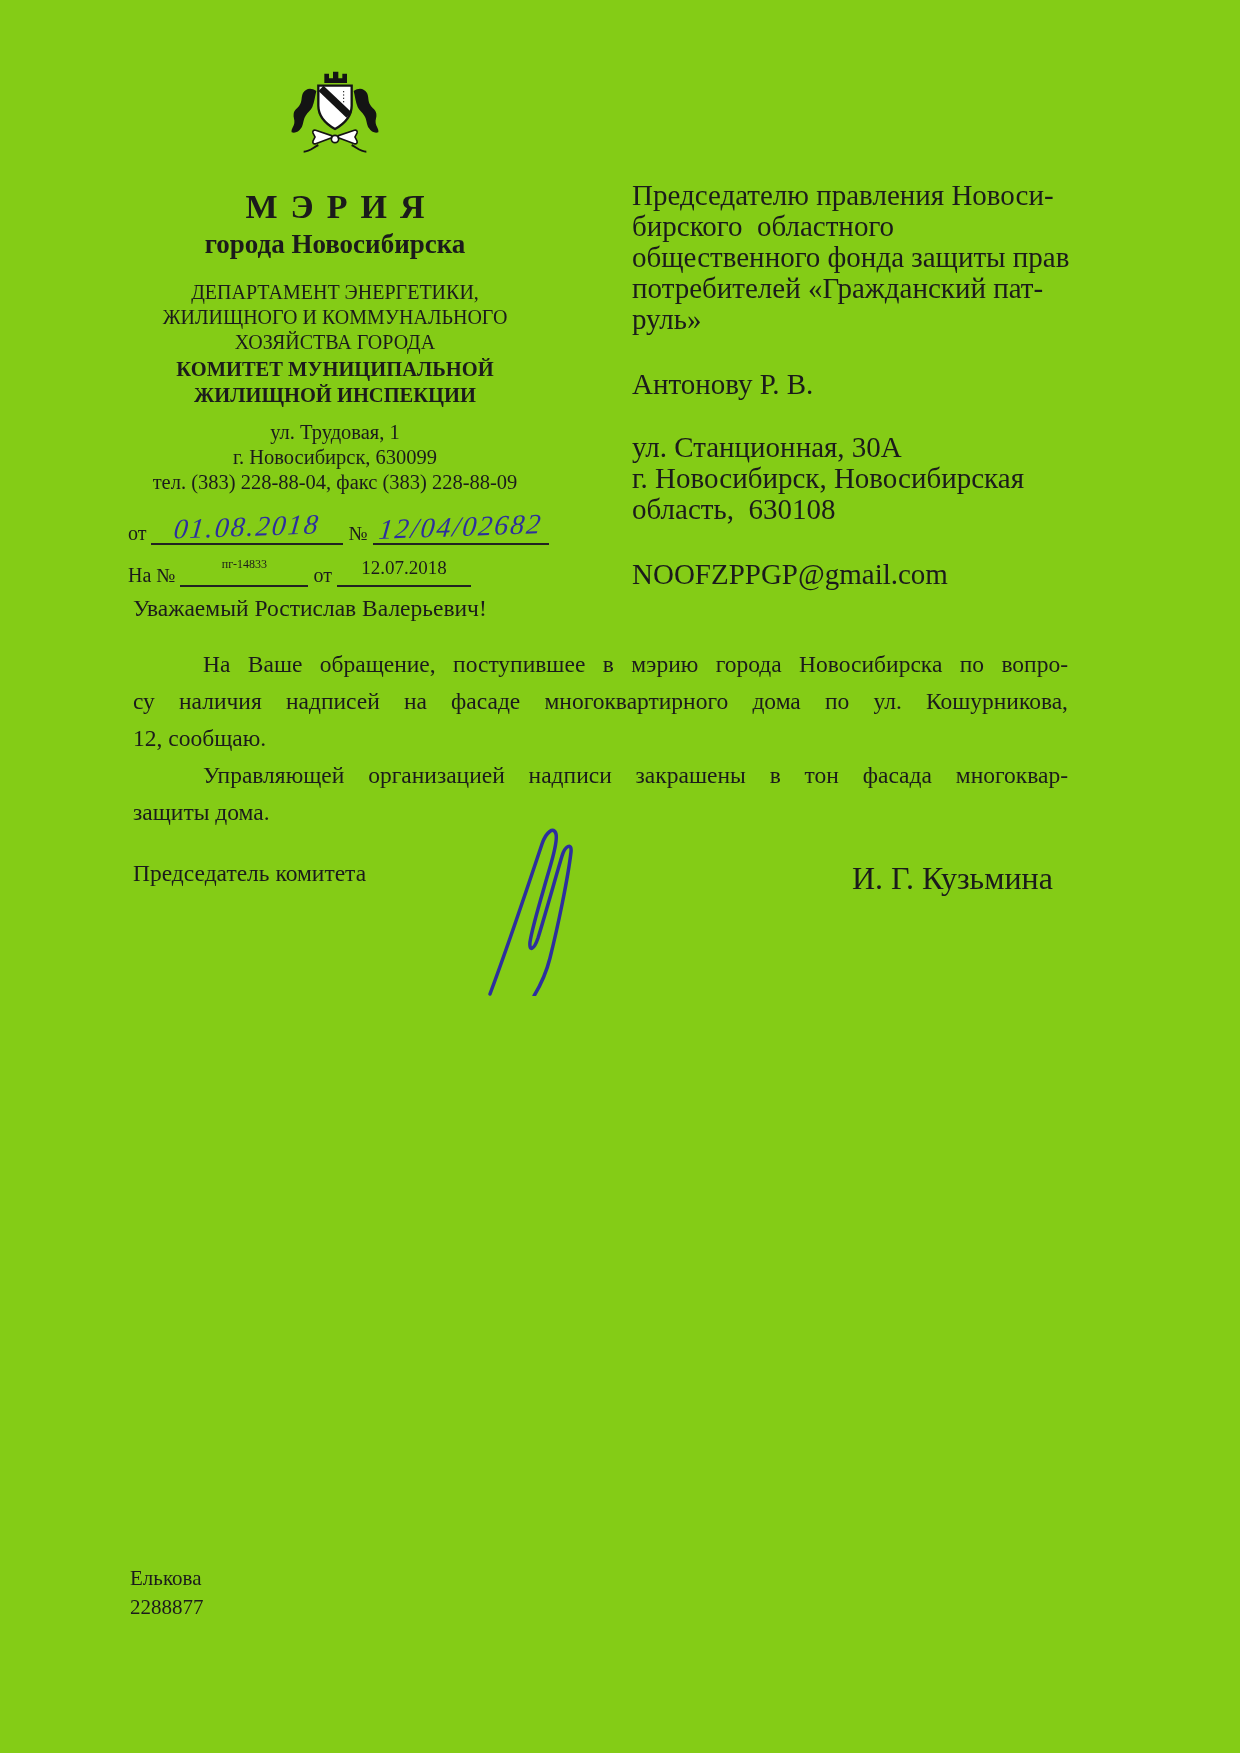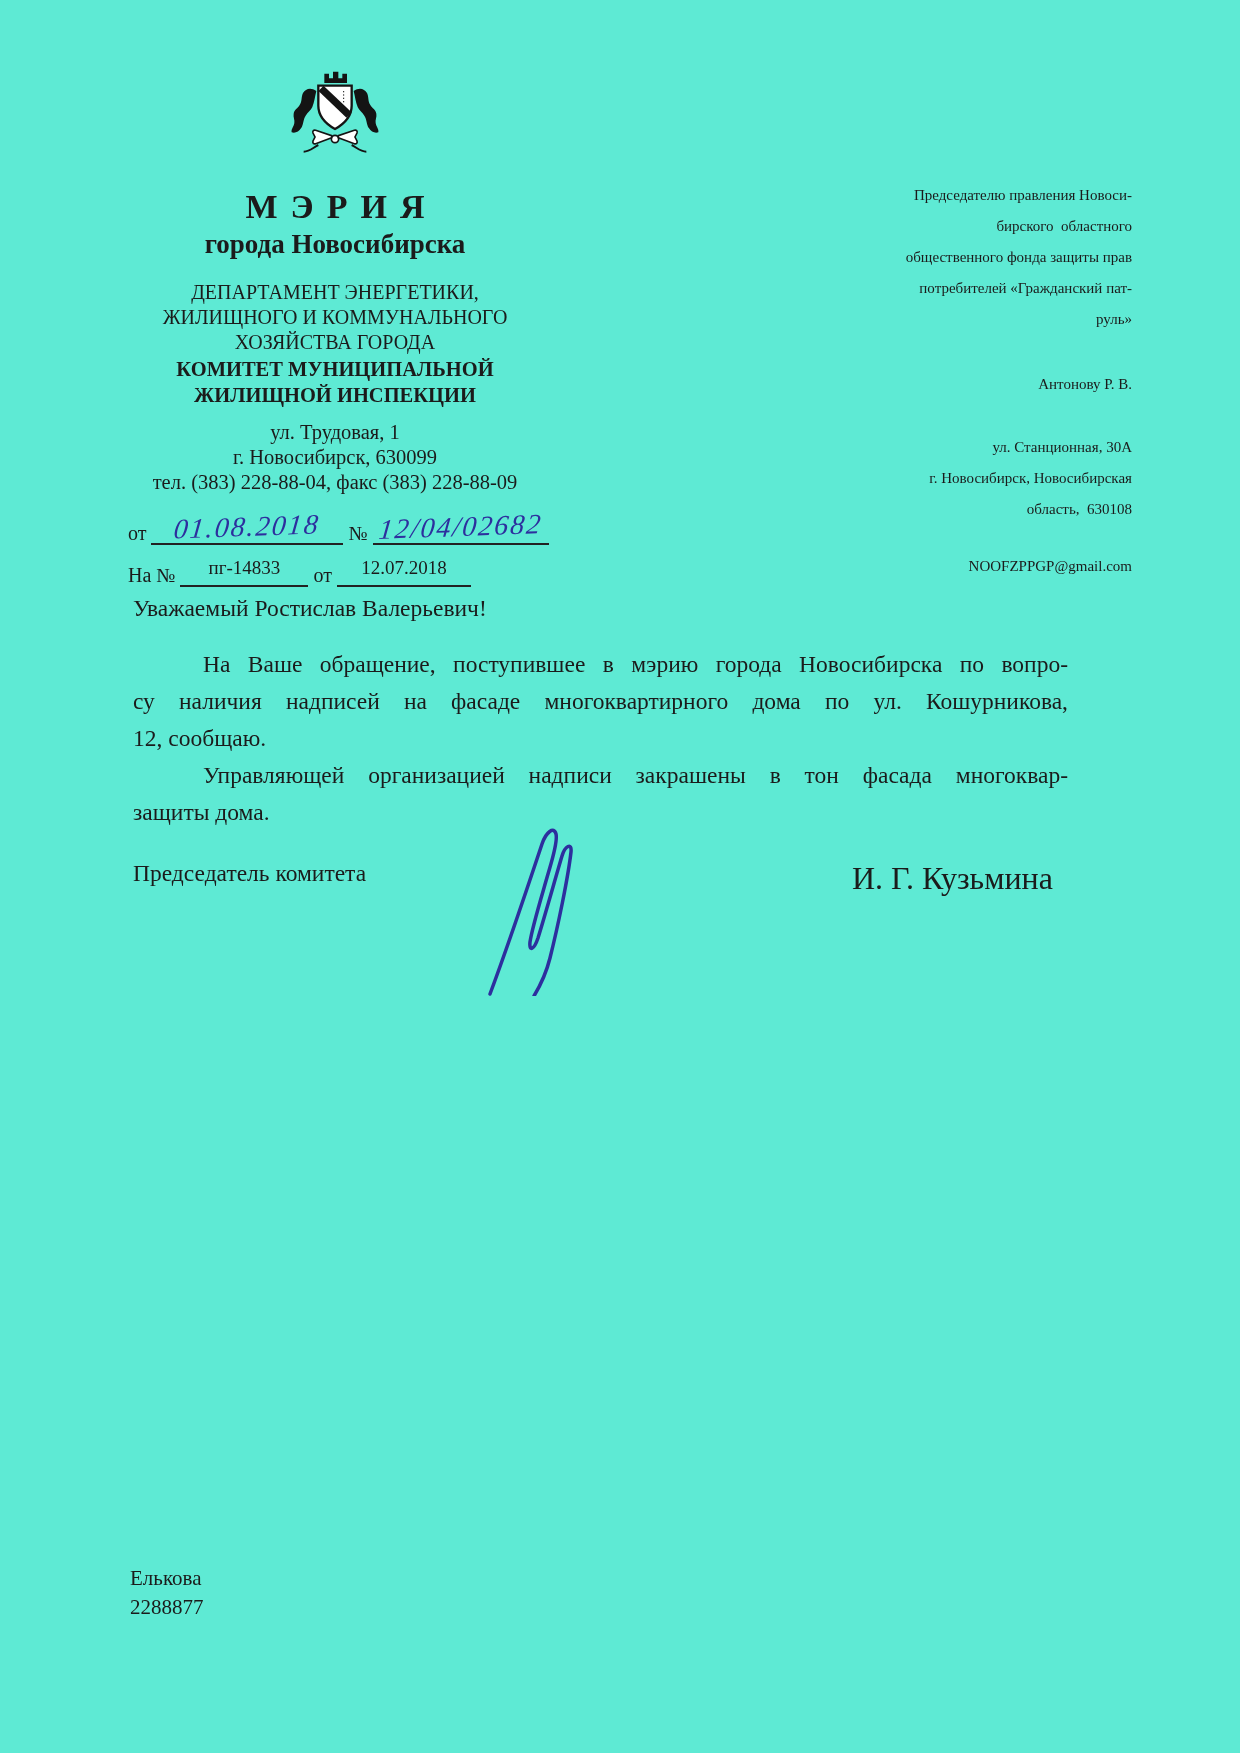--- a/index.html
+++ b/index.html
@@ -6,7 +6,7 @@
   .page{
     position:relative;
     width:1240px;height:1753px;
-    background:#5eead4;
+    background:#84cc16;
     margin:0 auto;
     font-family:"Liberation Serif","DejaVu Serif",serif;
     color:#1b1b1b;

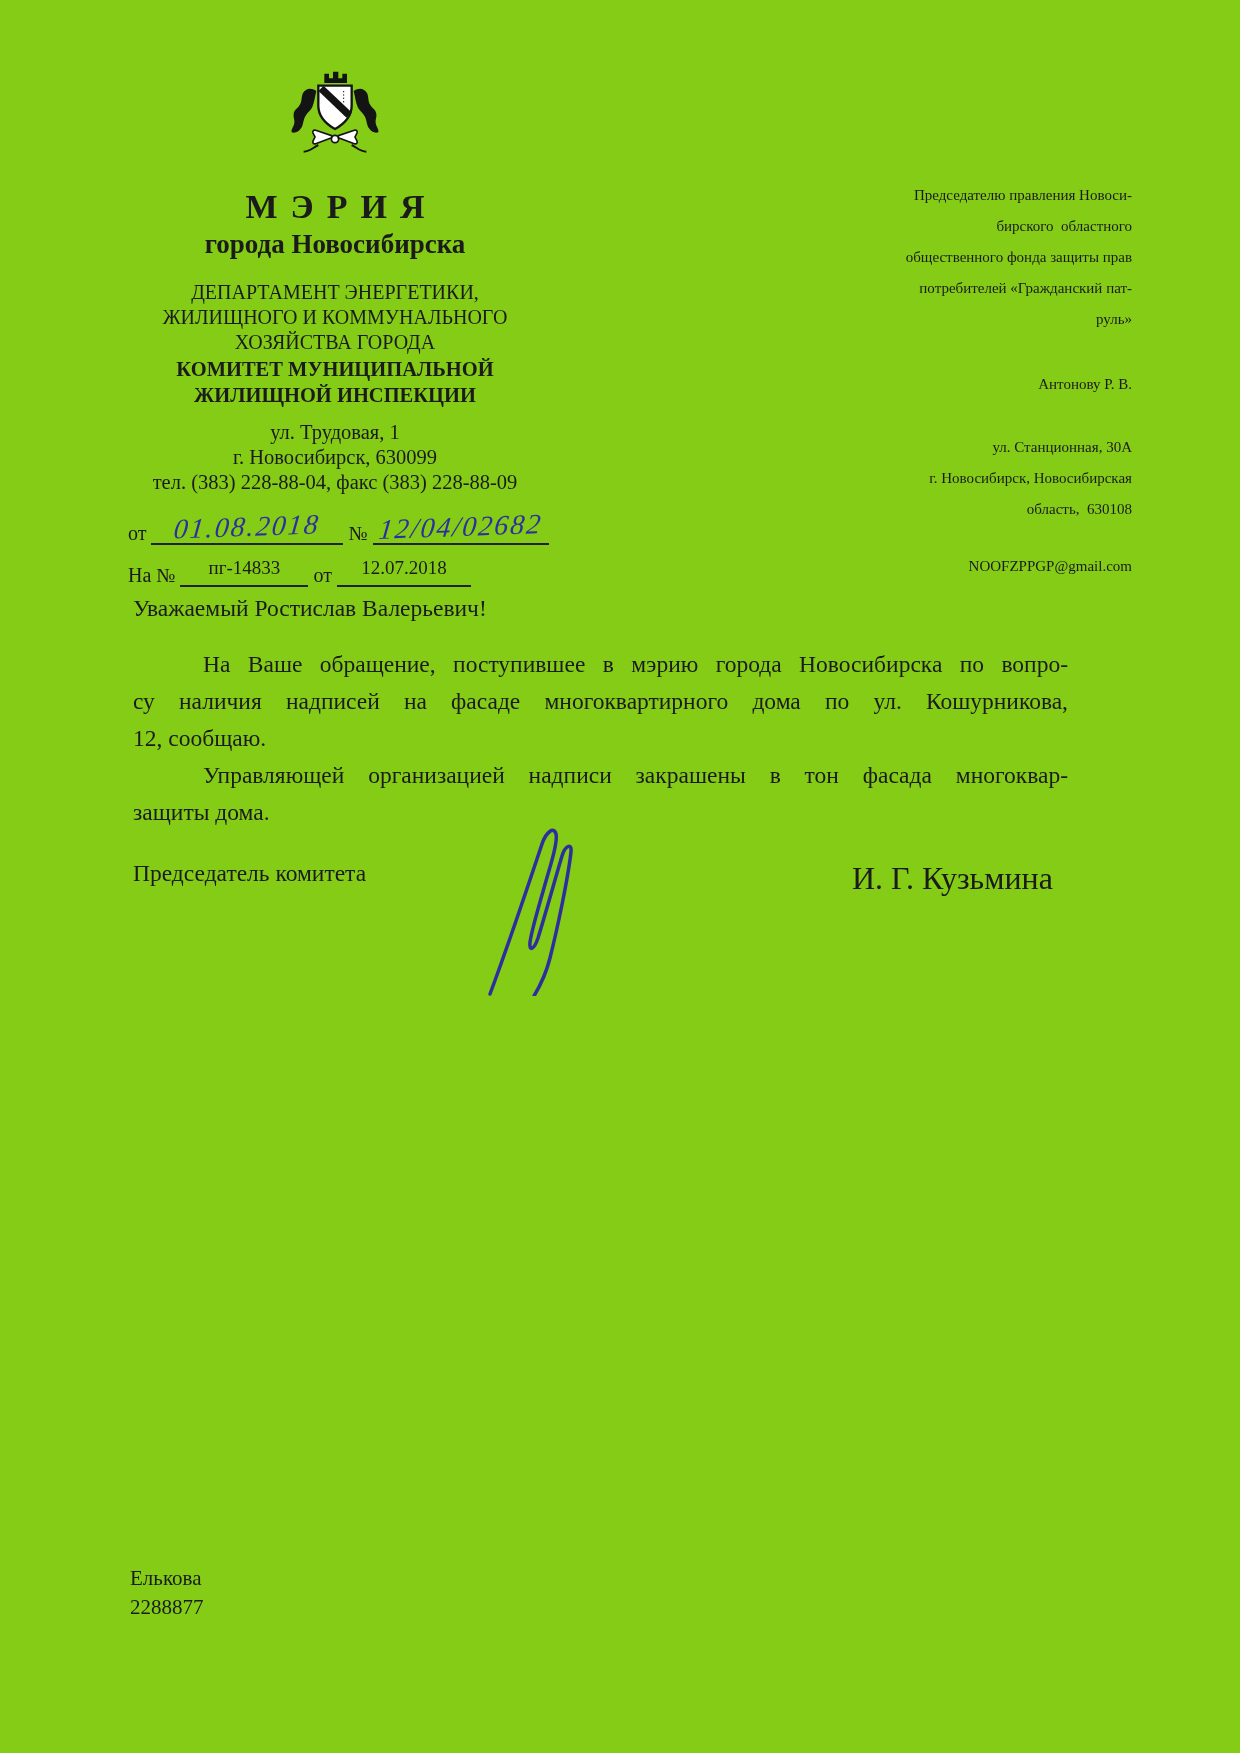--- a/index.html
+++ b/index.html
@@ -34,7 +34,7 @@
   .ref-row .lbl{display:inline-block;}
   .ref-row2{font-size:20px;text-align:left;padding-left:28px;margin-top:12px;white-space:nowrap;}
   
-  .recipient{position:absolute;left:632px;top:180px;width:500px;font-size:15px;text-align:right;}
+  .recipient{position:absolute;left:632px;top:180px;width:500px;font-size:29px;text-align:left;}
   .rline{line-height:31px;white-space:pre-wrap;}
   .r-name{margin-top:34px;line-height:31px;}
   .r-addr{margin-top:32px;}

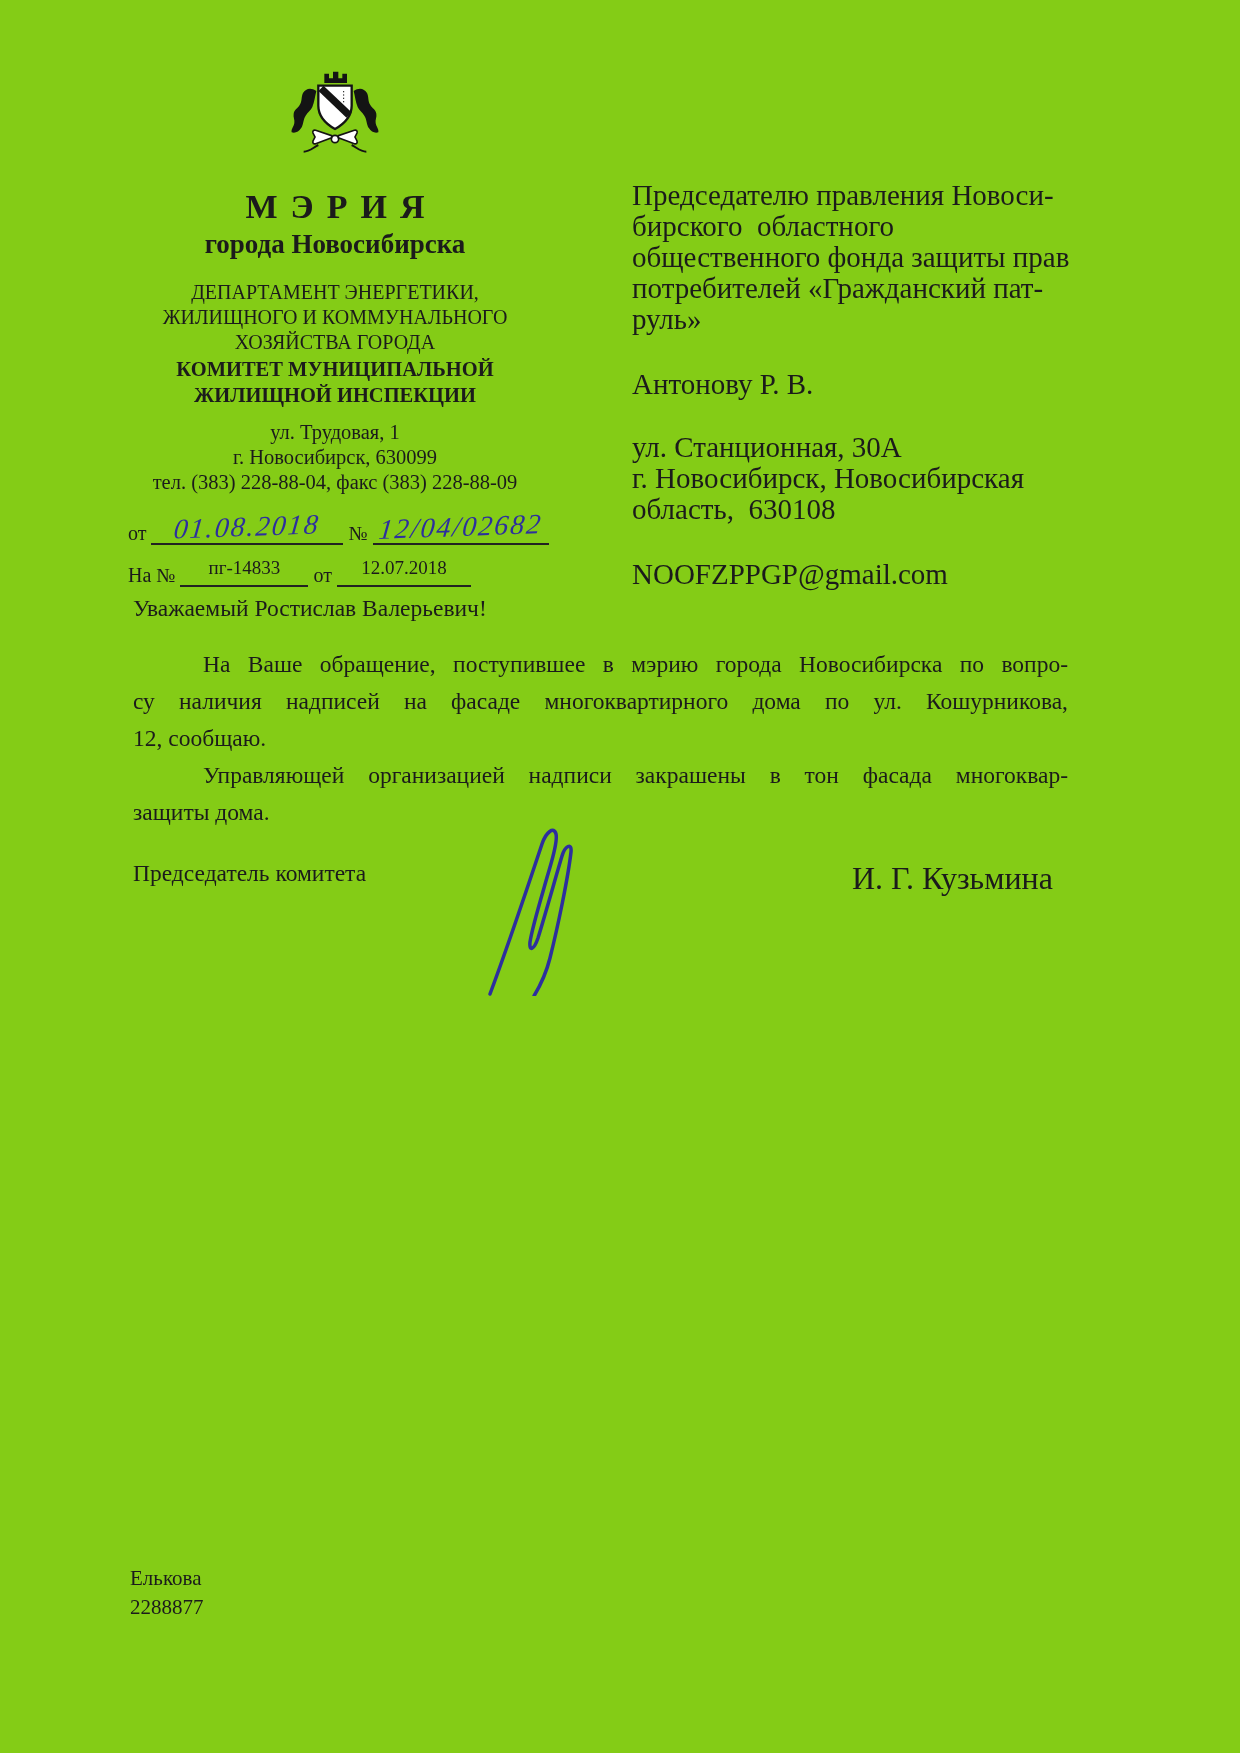--- a/index.html
+++ b/index.html
@@ -24,7 +24,7 @@
   .blank{display:inline-block;border-bottom:2px solid #222;text-align:center;vertical-align:bottom;}
   .blank.b1{width:192px;height:34px;}
   .blank.b2{width:176px;height:34px;}
-  .blank.b3{width:128px;height:28px;font-size:19px;}
+  .blank.b3{width:128px;height:28px;font-size:12px;}
   .blank.b4{width:134px;height:28px;font-size:19px;}
   .hand{
     font-style:italic;color:#2d2f9e;font-size:28px;letter-spacing:2px;

